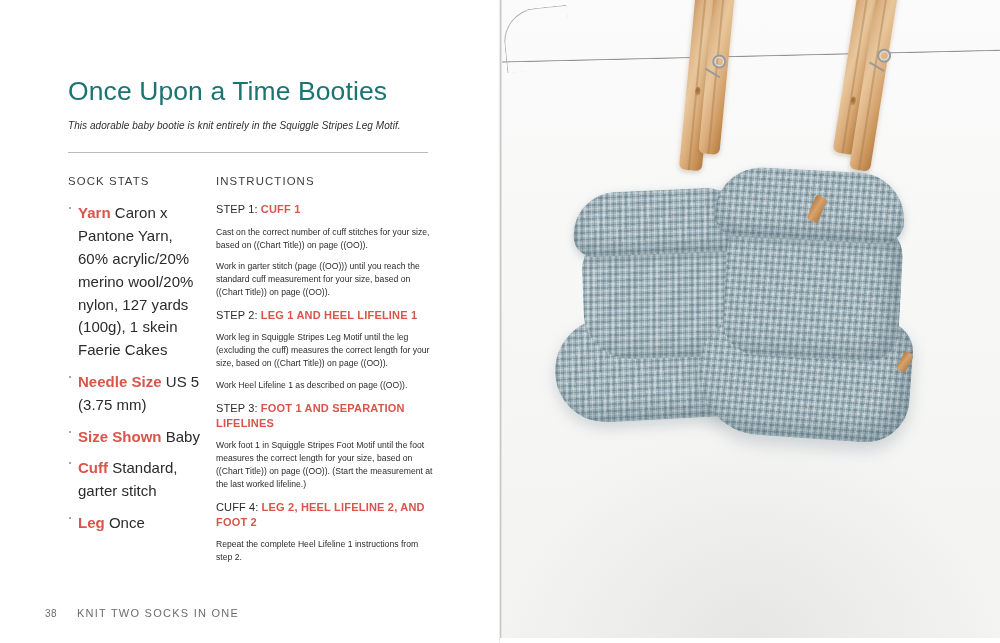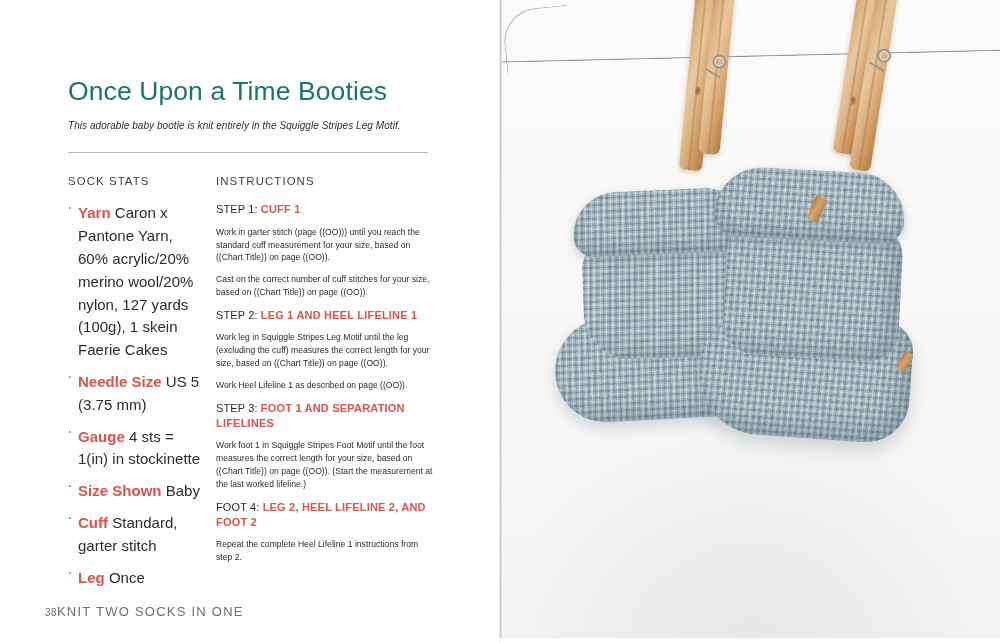--- a/index.html
+++ b/index.html
@@ -425,8 +425,8 @@
               <span>STEP 1:</span>
               <span class="step-name">CUFF 1</span>
             </p>
+            <p class="body-text">Cast on the correct number of cuff stitches for your size, based on ((Chart Title)) on page ((OO)).</p>
             <p class="body-text">Work in garter stitch (page ((OO))) until you reach the standard cuff measurement for your size, based on ((Chart Title)) on page ((OO)).</p>
-            <p class="body-text">Cast on the correct number of cuff stitches for your size, based on ((Chart Title)) on page ((OO)).</p>
           </div>
 
           <div>

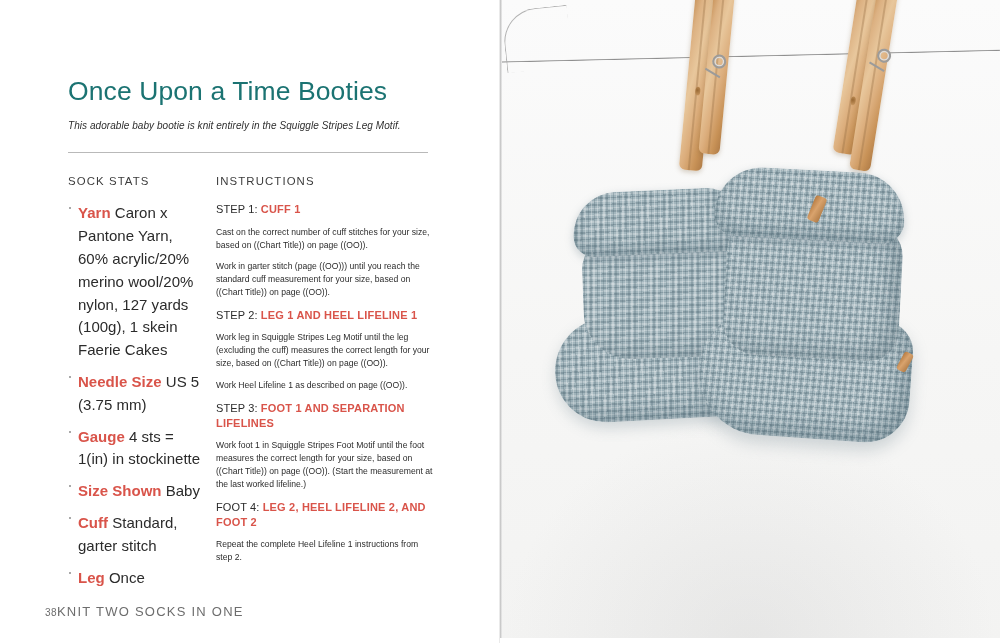--- a/index.html
+++ b/index.html
@@ -397,10 +397,6 @@
             <li>
               <span class="term">Needle Size</span>
               <span>US 5 (3.75 mm)</span>
-            </li>
-            <li>
-              <span class="term">Gauge</span>
-              <span>4 sts = 1(in) in stockinette</span>
             </li>
             <li>
               <span class="term">Size Shown</span>

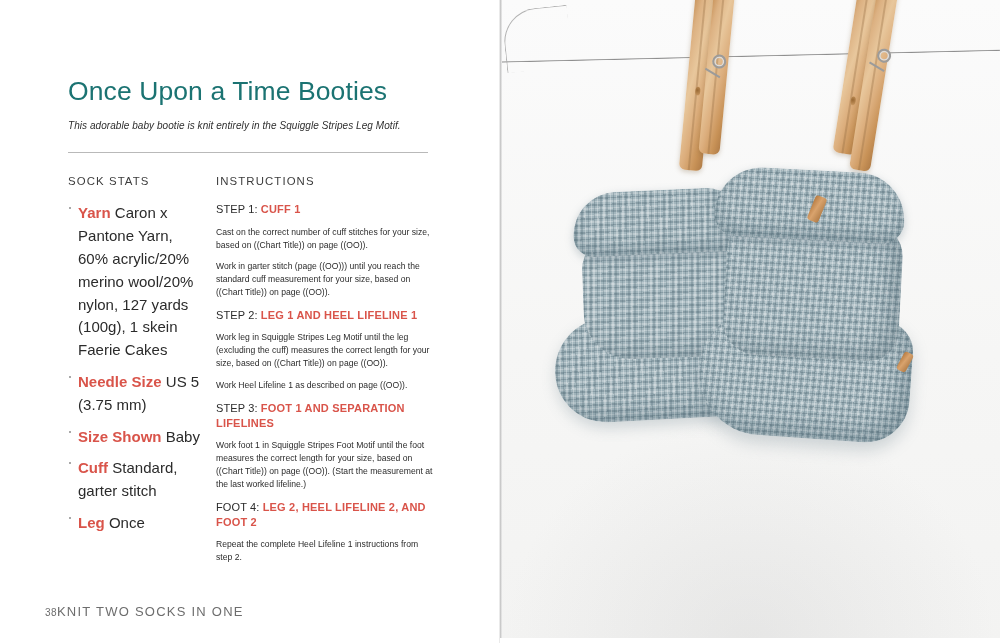--- a/index.html
+++ b/index.html
@@ -444,7 +444,7 @@
 
           <div>
             <p class="step-head">
-              <span>FOOT 4:</span>
+              <span>CUFF 4:</span>
               <span class="step-name">LEG 2, HEEL LIFELINE 2, AND FOOT 2</span>
             </p>
             <p class="body-text">Repeat the complete Heel Lifeline 1 instructions from step 2.</p>

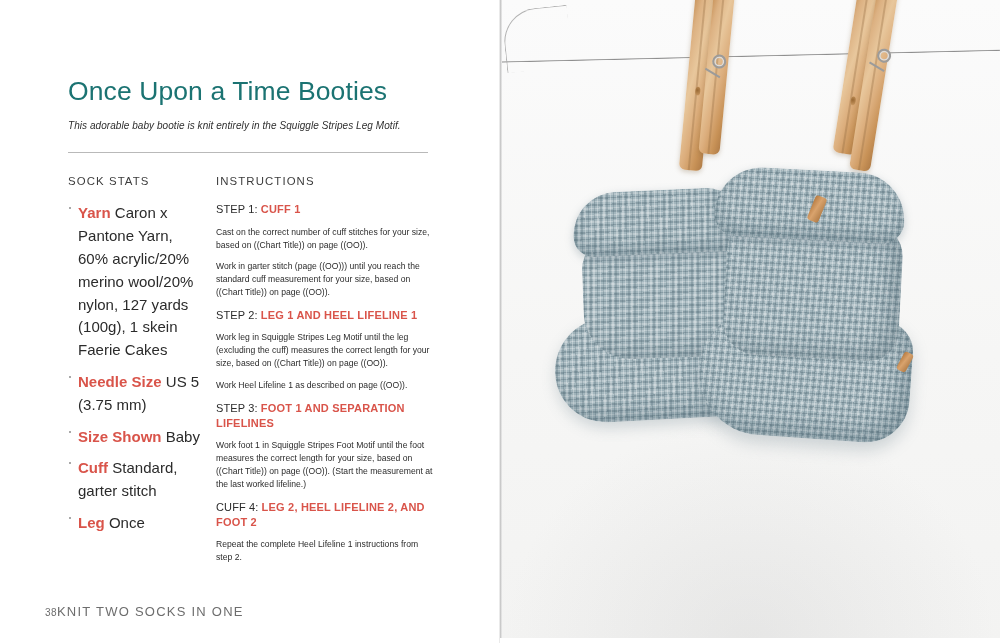--- a/index.html
+++ b/index.html
@@ -145,9 +145,10 @@
   }
 
   .running-head {
-    font-size: 13px;
+    font-size: 11px;
     color: #6d6d6d;
     letter-spacing: 1.25px;
+    margin-left: 20px;
   }
 
   

